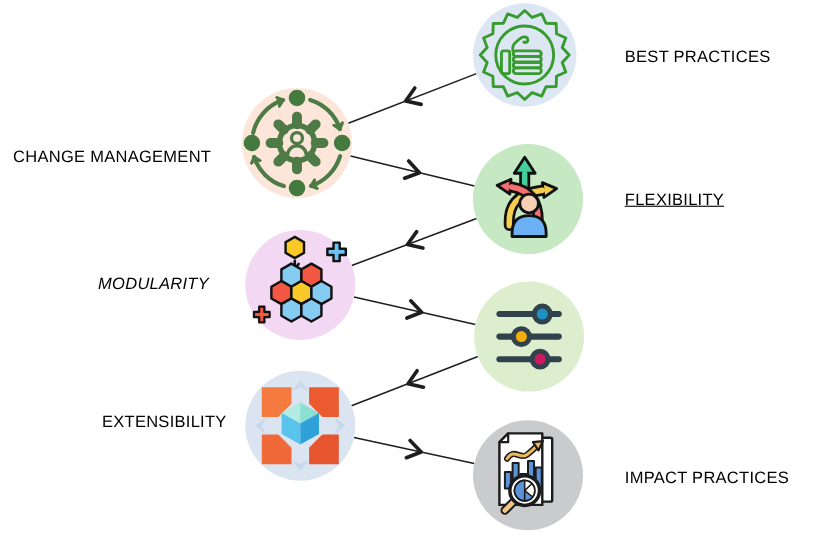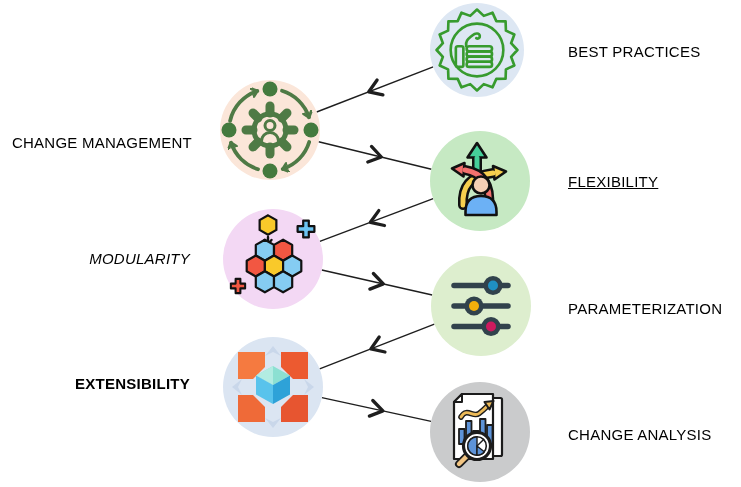--- a/index.html
+++ b/index.html
@@ -190,7 +190,6 @@
   <div class="lbl left" style="left:0px;width:190px;top:374px;font-weight:bold;">EXTENSIBILITY</div>
   <div class="lbl" style="left:568px;top:42px;">BEST PRACTICES</div>
   <div class="lbl" style="left:568px;top:172px;text-decoration:underline;">FLEXIBILITY</div>
-  <div class="lbl" style="left:568px;top:299px;">PARAMETERIZATION</div>
   <div class="lbl" style="left:568px;top:425px;">CHANGE ANALYSIS</div>
 
 </div>

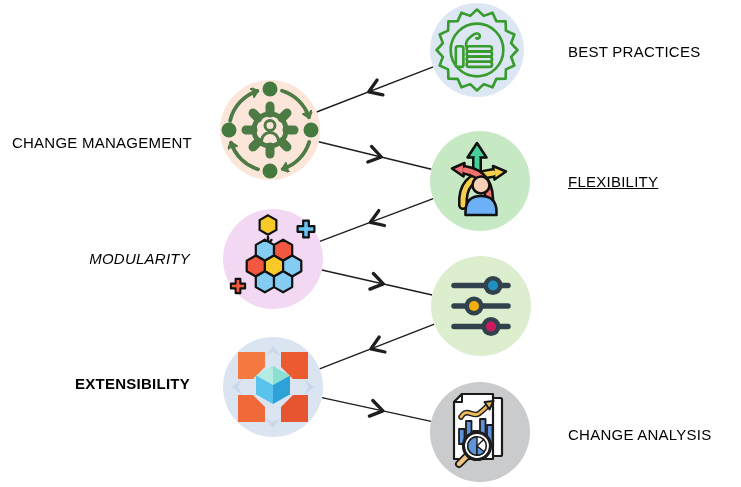--- a/index.html
+++ b/index.html
@@ -187,7 +187,7 @@
 
   <div class="lbl left" style="left:0px;width:192px;top:133px;">CHANGE MANAGEMENT</div>
   <div class="lbl left" style="left:0px;width:190px;top:249px;font-style:italic;">MODULARITY</div>
-  <div class="lbl left" style="left:0px;width:190px;top:374px;font-weight:bold;">EXTENSIBILITY</div>
+  <div class="lbl left" style="left:16px;width:190px;top:374px;">EXTENSIBILITY</div>
   <div class="lbl" style="left:568px;top:42px;">BEST PRACTICES</div>
   <div class="lbl" style="left:568px;top:172px;text-decoration:underline;">FLEXIBILITY</div>
   <div class="lbl" style="left:568px;top:425px;">CHANGE ANALYSIS</div>

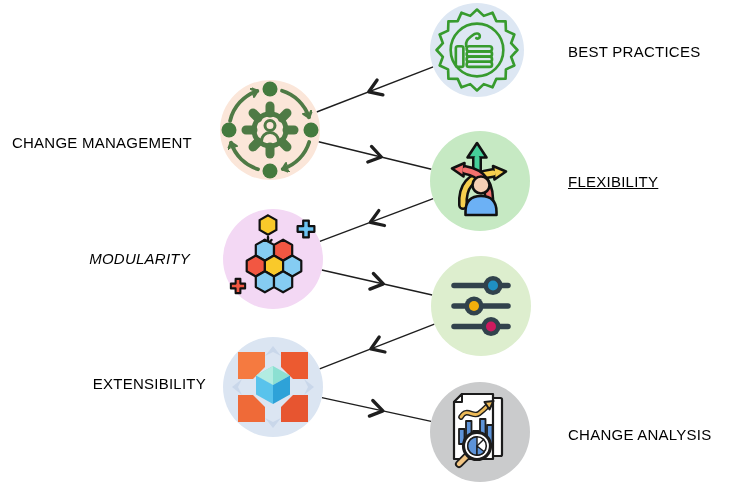--- a/index.html
+++ b/index.html
@@ -190,7 +190,7 @@
   <div class="lbl left" style="left:16px;width:190px;top:374px;">EXTENSIBILITY</div>
   <div class="lbl" style="left:568px;top:42px;">BEST PRACTICES</div>
   <div class="lbl" style="left:568px;top:172px;text-decoration:underline;">FLEXIBILITY</div>
-  <div class="lbl" style="left:568px;top:425px;">CHANGE ANALYSIS</div>
+  <div class="lbl" style="left:568px;top:425px;">IMPACT PRACTICES</div>
 
 </div>
 

